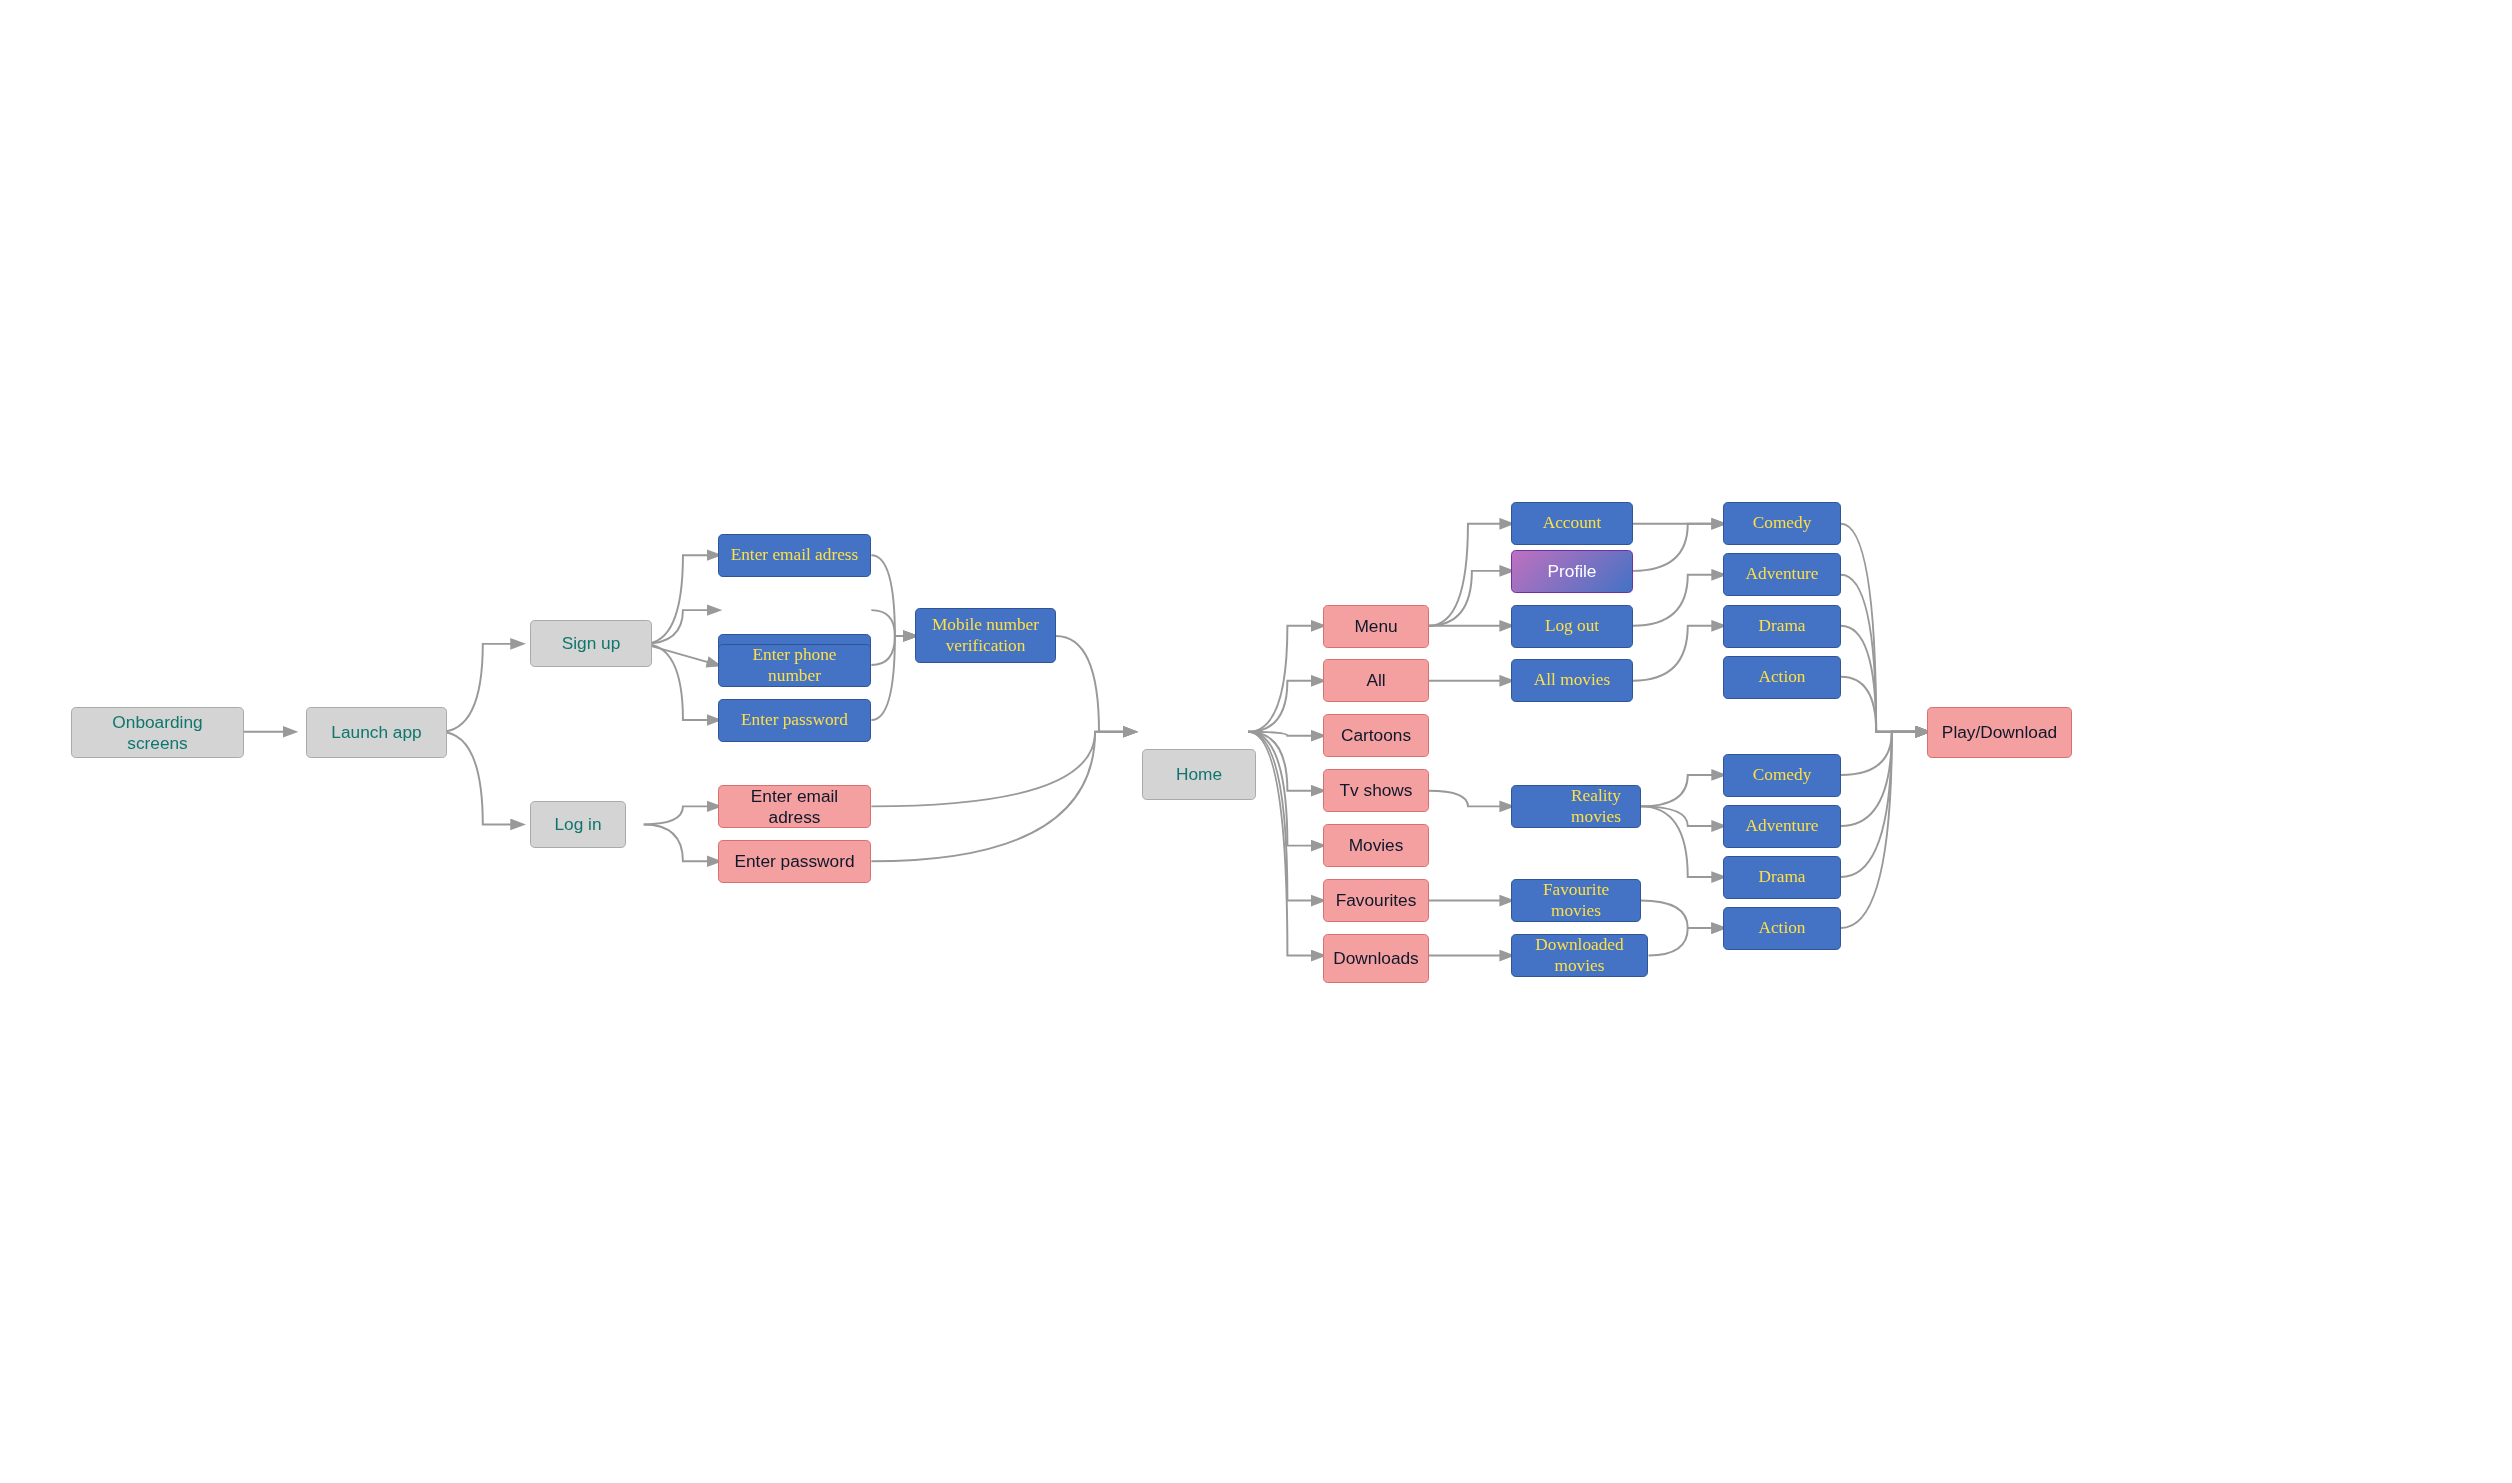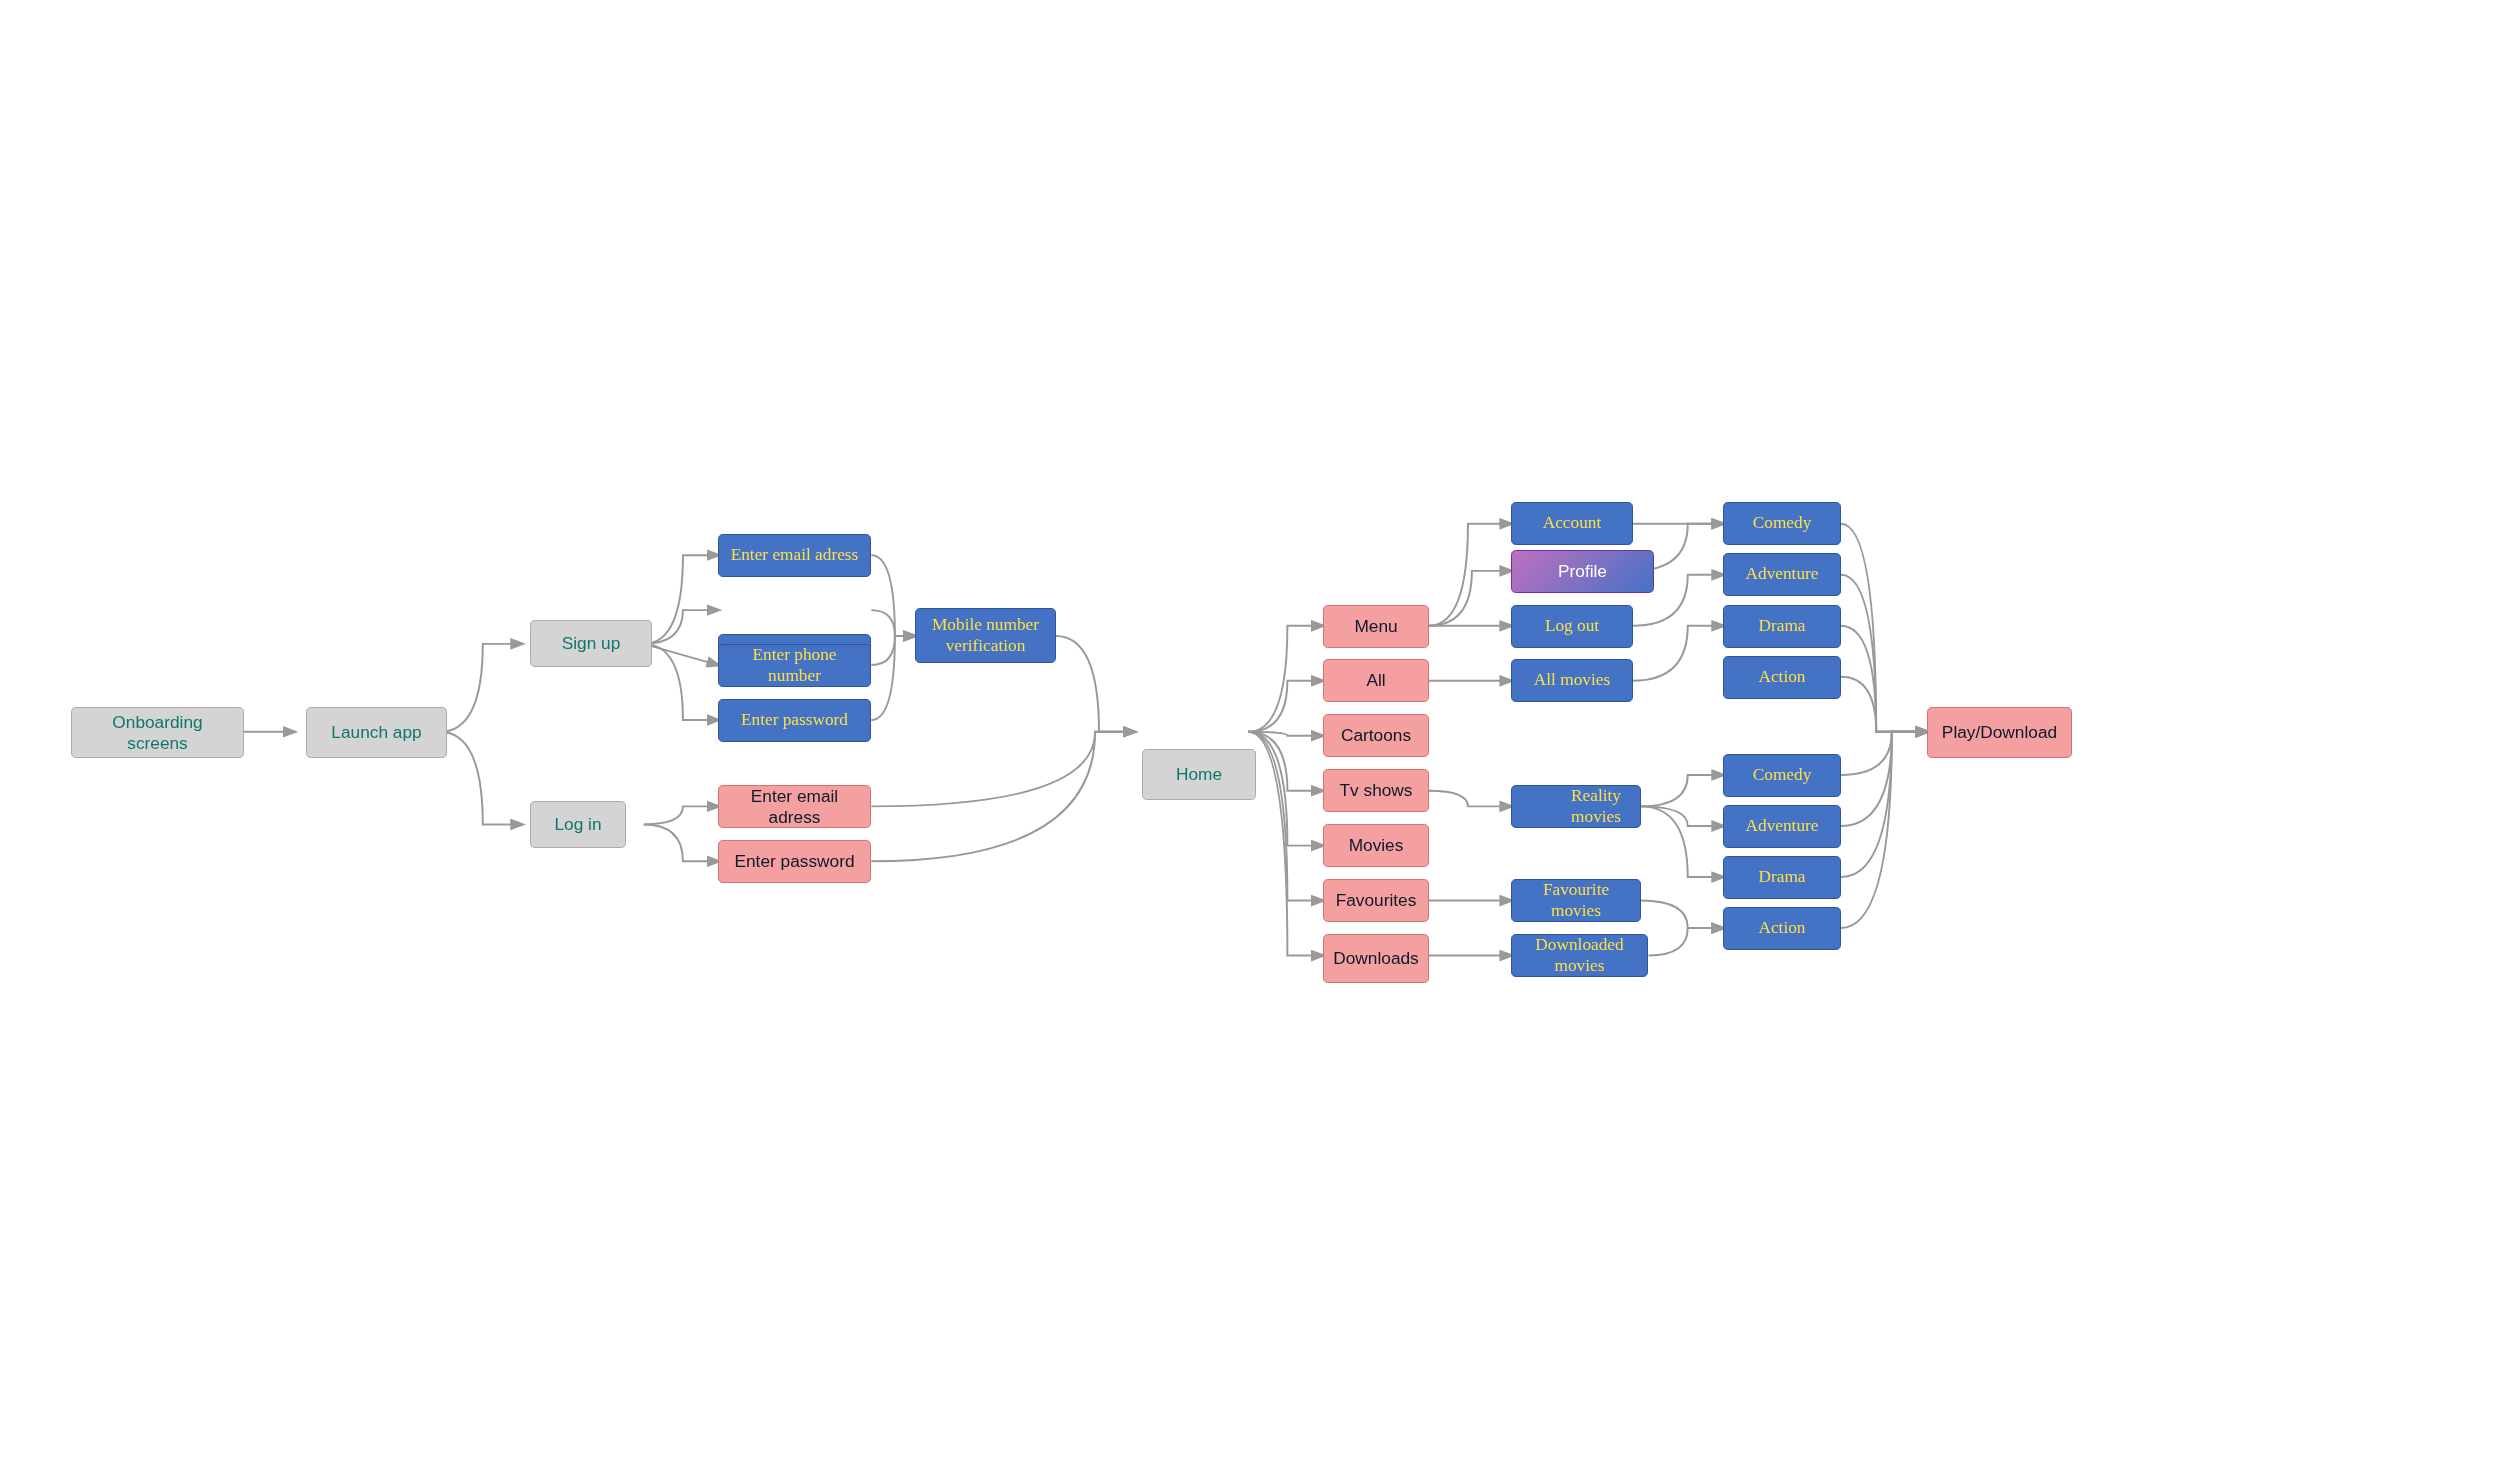--- a/index.html
+++ b/index.html
@@ -242,7 +242,7 @@
     <span>Account</span>
   </div>
 
-  <div class="node node-profile" style="left:1511px; top:550px; width:143px; height:43px;">
+  <div class="node node-profile" style="left:1511px; top:550px; width:122px; height:43px;">
     <span>Profile</span>
   </div>
 

